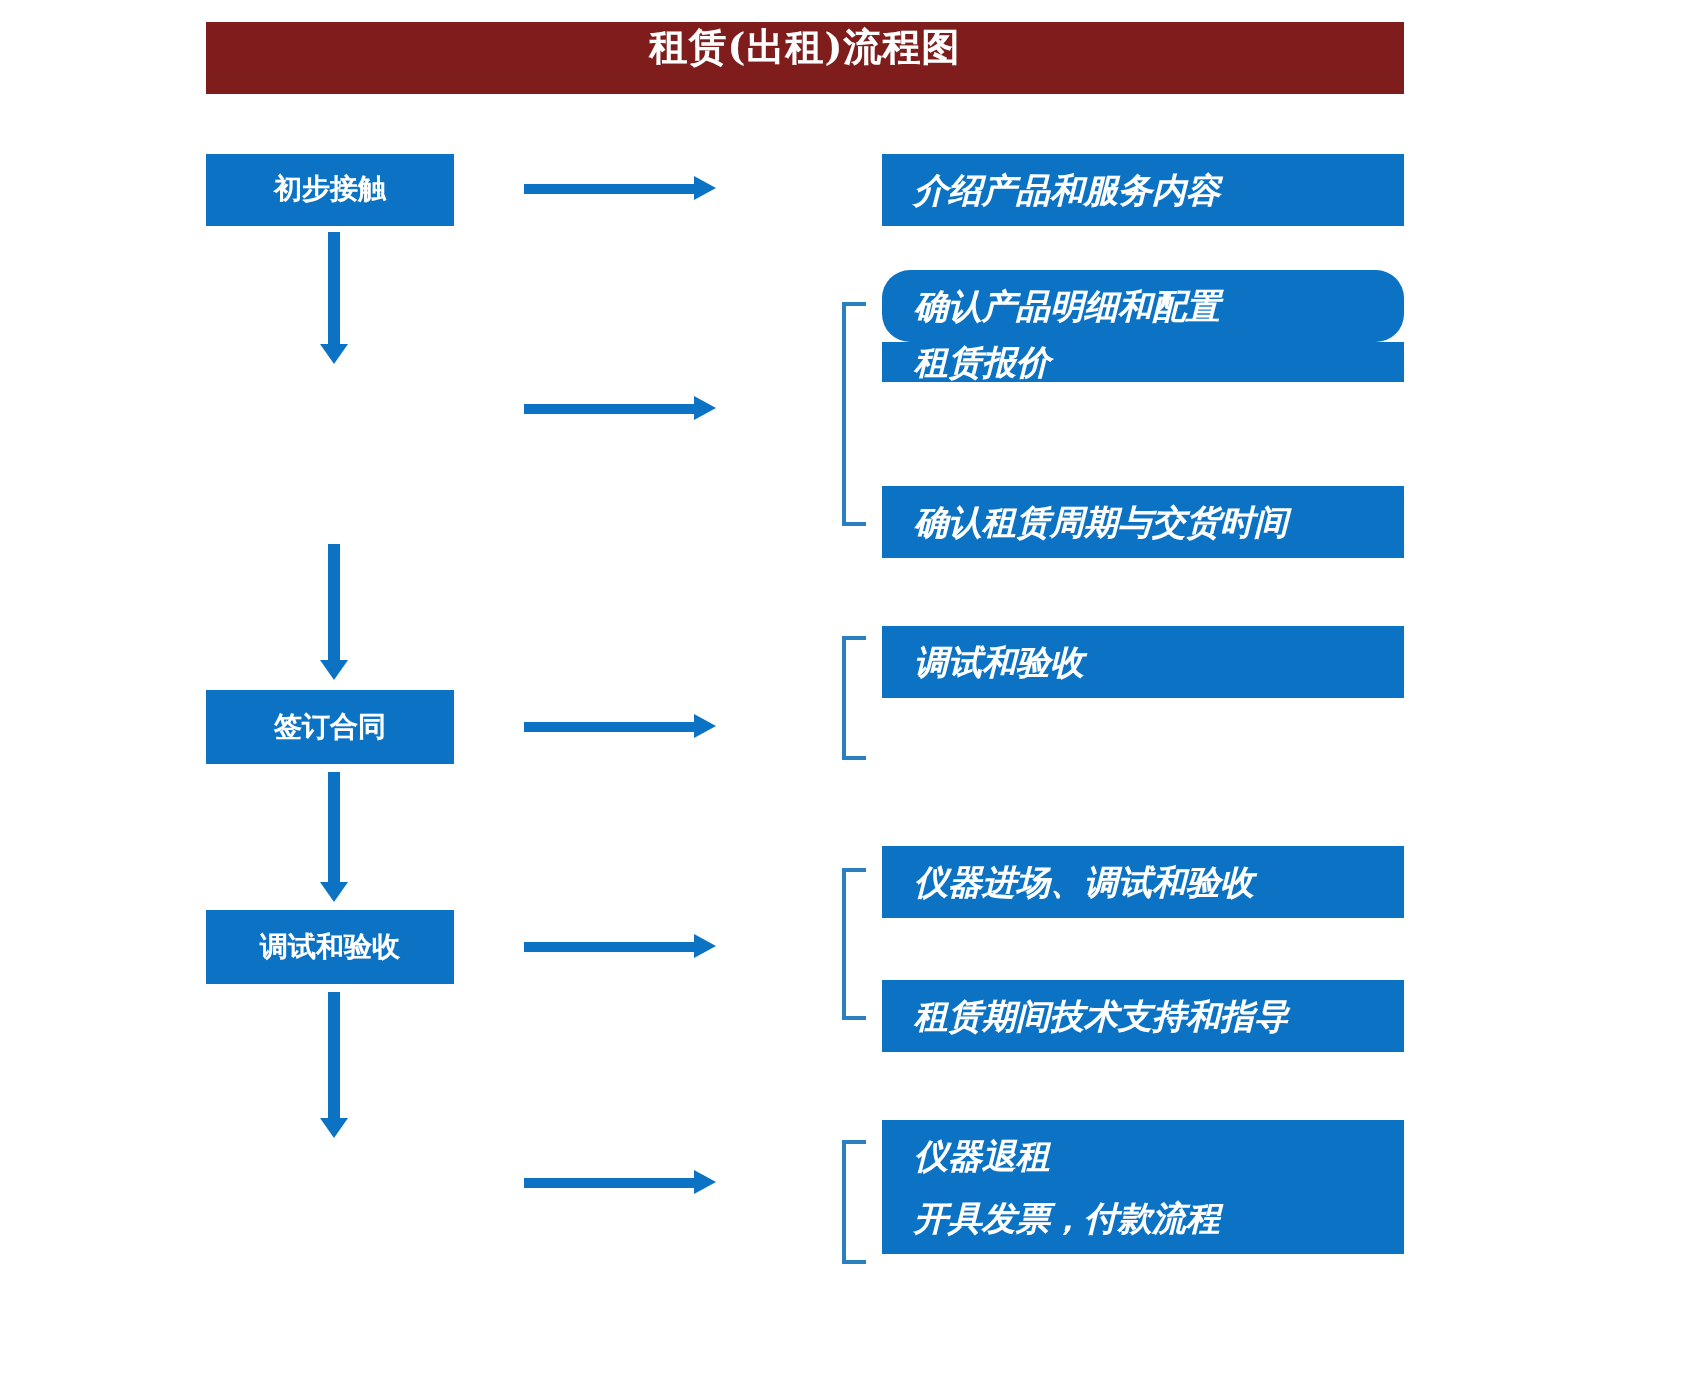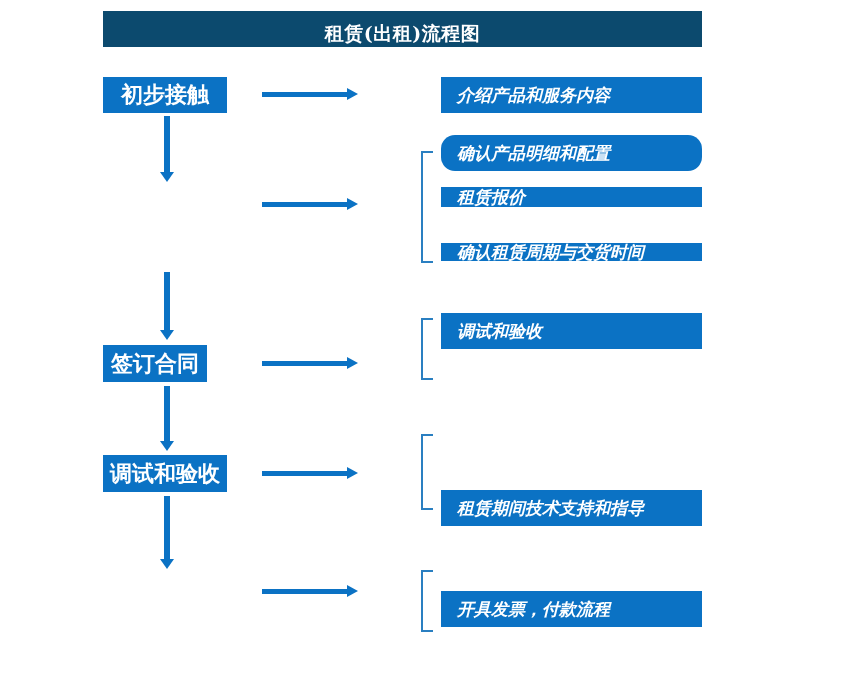--- a/index.html
+++ b/index.html
@@ -15,8 +15,8 @@
   .title-bar{
     position:absolute;
     left:103px;top:11px;width:599px;height:36px;
-    background:#0c4a6e;
-    display:flex;align-items:flex-end;justify-content:center;
+    background:#7f1d1d;
+    display:flex;align-items:flex-start;justify-content:center;
   }
   .title-bar .txt{
     color:#ffffff;

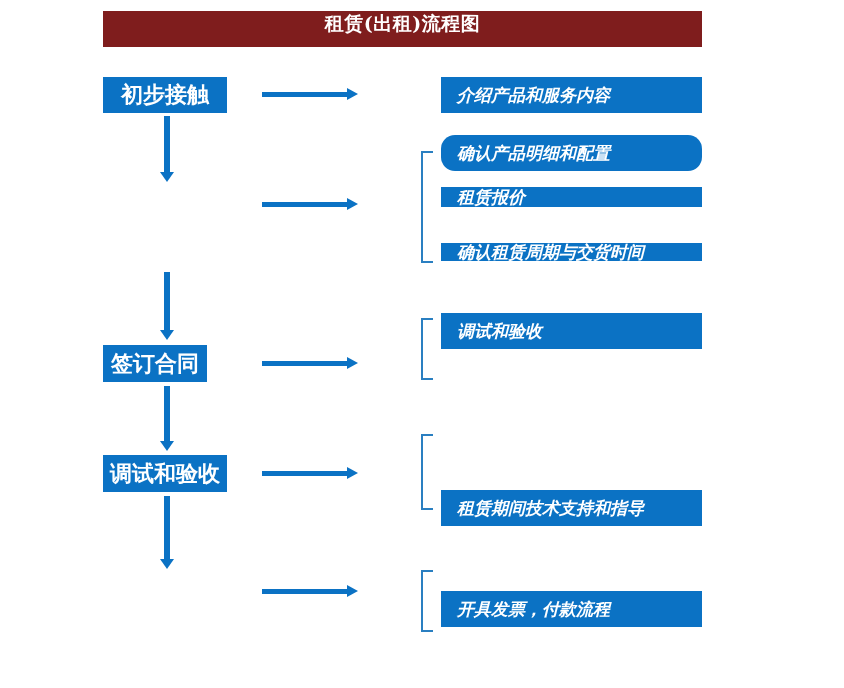--- a/index.html
+++ b/index.html
@@ -40,7 +40,7 @@
     font-family:"DejaVu Serif","Liberation Serif",serif;
   }
   .box.left{justify-content:center;}
-  .box.left .txt{font-size:22px;}
+  .box.left .txt{font-size:14px;}
   .box.right{padding-left:16px;font-style:italic;}
 
   

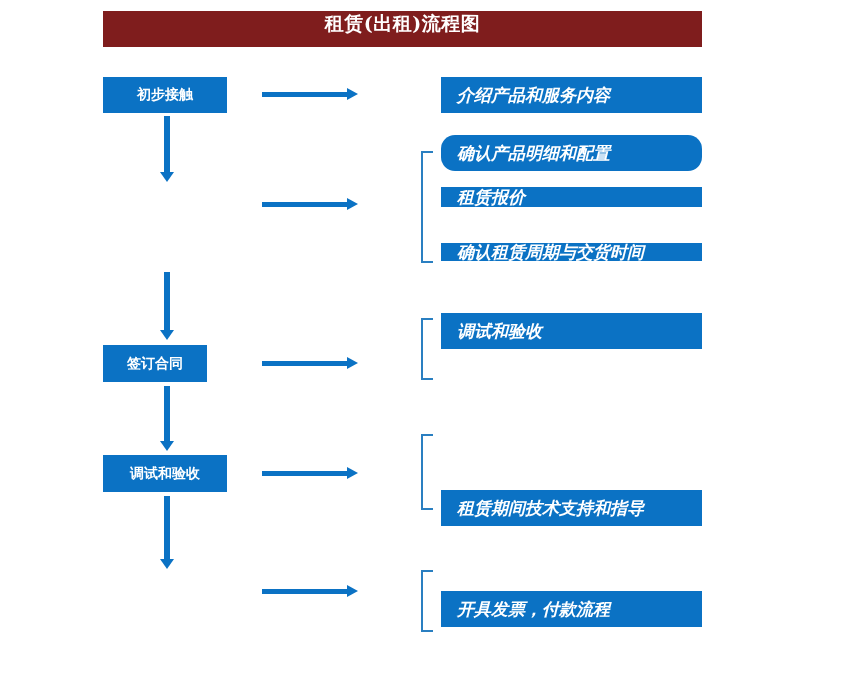--- a/index.html
+++ b/index.html
@@ -165,7 +165,7 @@
     <span class="txt">确认产品明细和配置</span>
   </div>
 
-  <div class="box right" style="left:441px;top:187px;width:261px;height:20px;">
+  <div class="box right" style="left:441px;top:171px;width:261px;height:20px;">
     <span class="txt">租赁报价</span>
   </div>
 

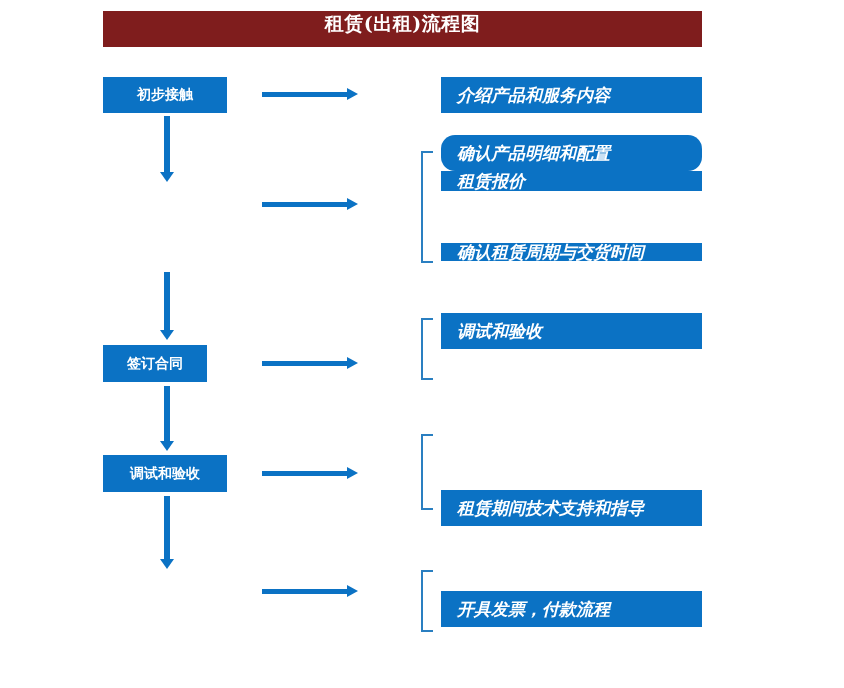--- a/index.html
+++ b/index.html
@@ -169,7 +169,7 @@
     <span class="txt">租赁报价</span>
   </div>
 
-  <div class="box right" style="left:441px;top:243px;width:261px;height:18px;text-align:center;">
+  <div class="box right" style="left:441px;top:243px;width:261px;height:36px;text-align:center;">
     <span class="txt">确认租赁周期与交货时间</span>
   </div>
 

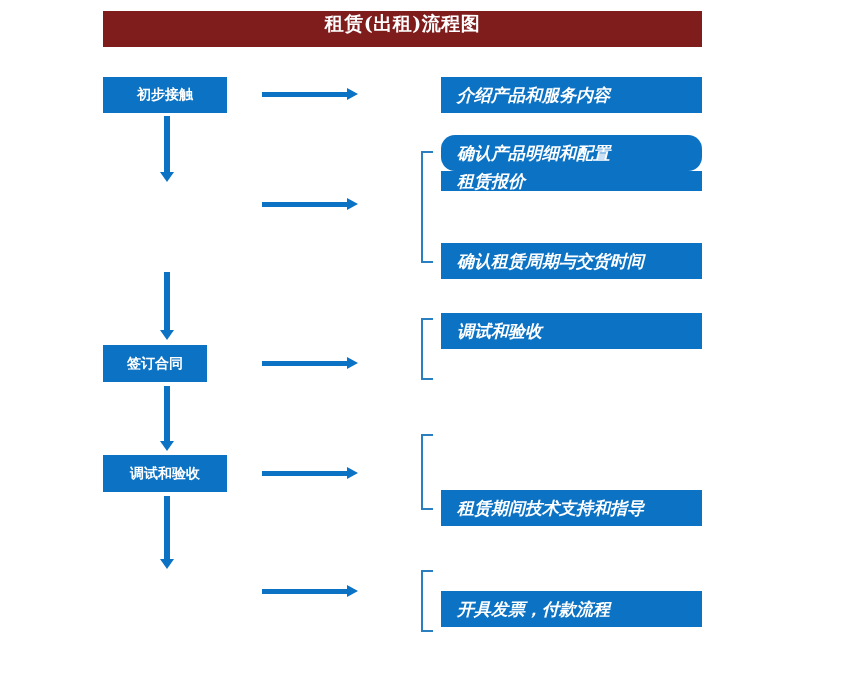--- a/index.html
+++ b/index.html
@@ -95,7 +95,7 @@
   </div>
 
 
-  <div class="box left" style="left:103px;top:345px;width:104px;height:37px;">
+  <div class="box left" style="left:103px;top:345px;width:124px;height:37px;">
     <span class="txt">签订合同</span>
   </div>
 

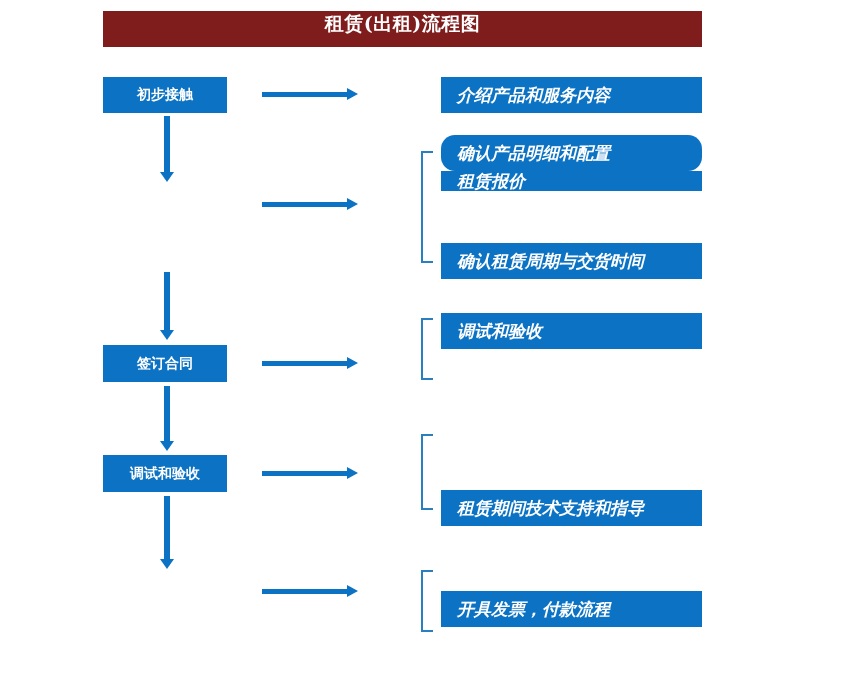--- a/index.html
+++ b/index.html
@@ -178,6 +178,9 @@
   </div>
 
 
+  <div class="box right" style="left:441px;top:423px;width:261px;height:36px;">
+    <span class="txt">仪器进场、调试和验收</span>
+  </div>
 
   <div class="box right" style="left:441px;top:490px;width:261px;height:36px;">
     <span class="txt">租赁期间技术支持和指导</span>

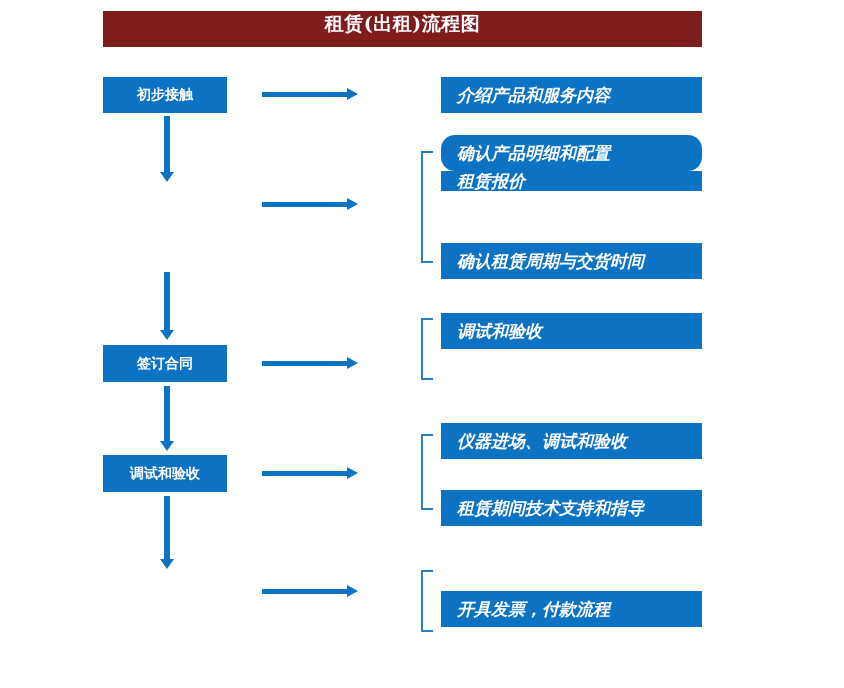--- a/index.html
+++ b/index.html
@@ -186,6 +186,9 @@
     <span class="txt">租赁期间技术支持和指导</span>
   </div>
 
+  <div class="box right" style="left:441px;top:560px;width:261px;height:36px;">
+    <span class="txt">仪器退租</span>
+  </div>
 
   <div class="box right" style="left:441px;top:591px;width:261px;height:36px;">
     <span class="txt">开具发票，付款流程</span>

